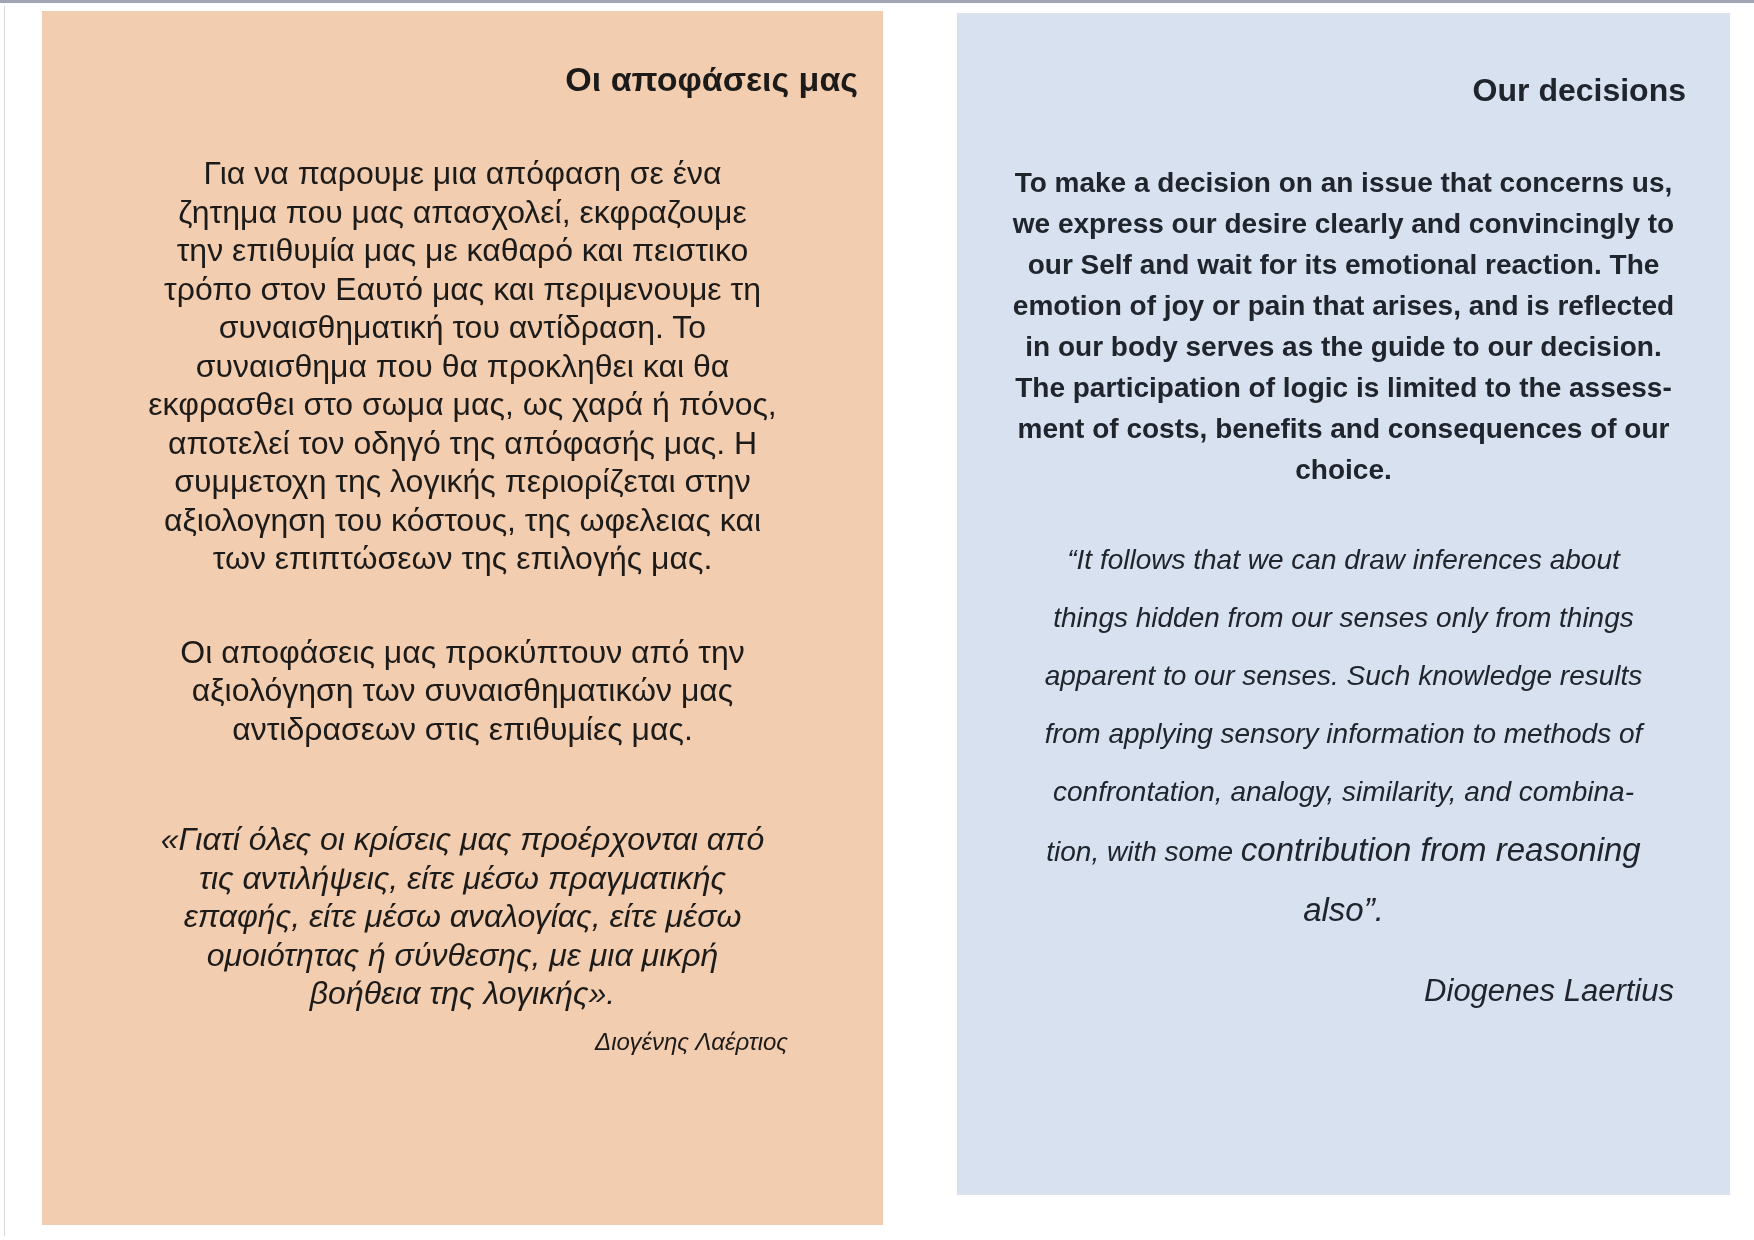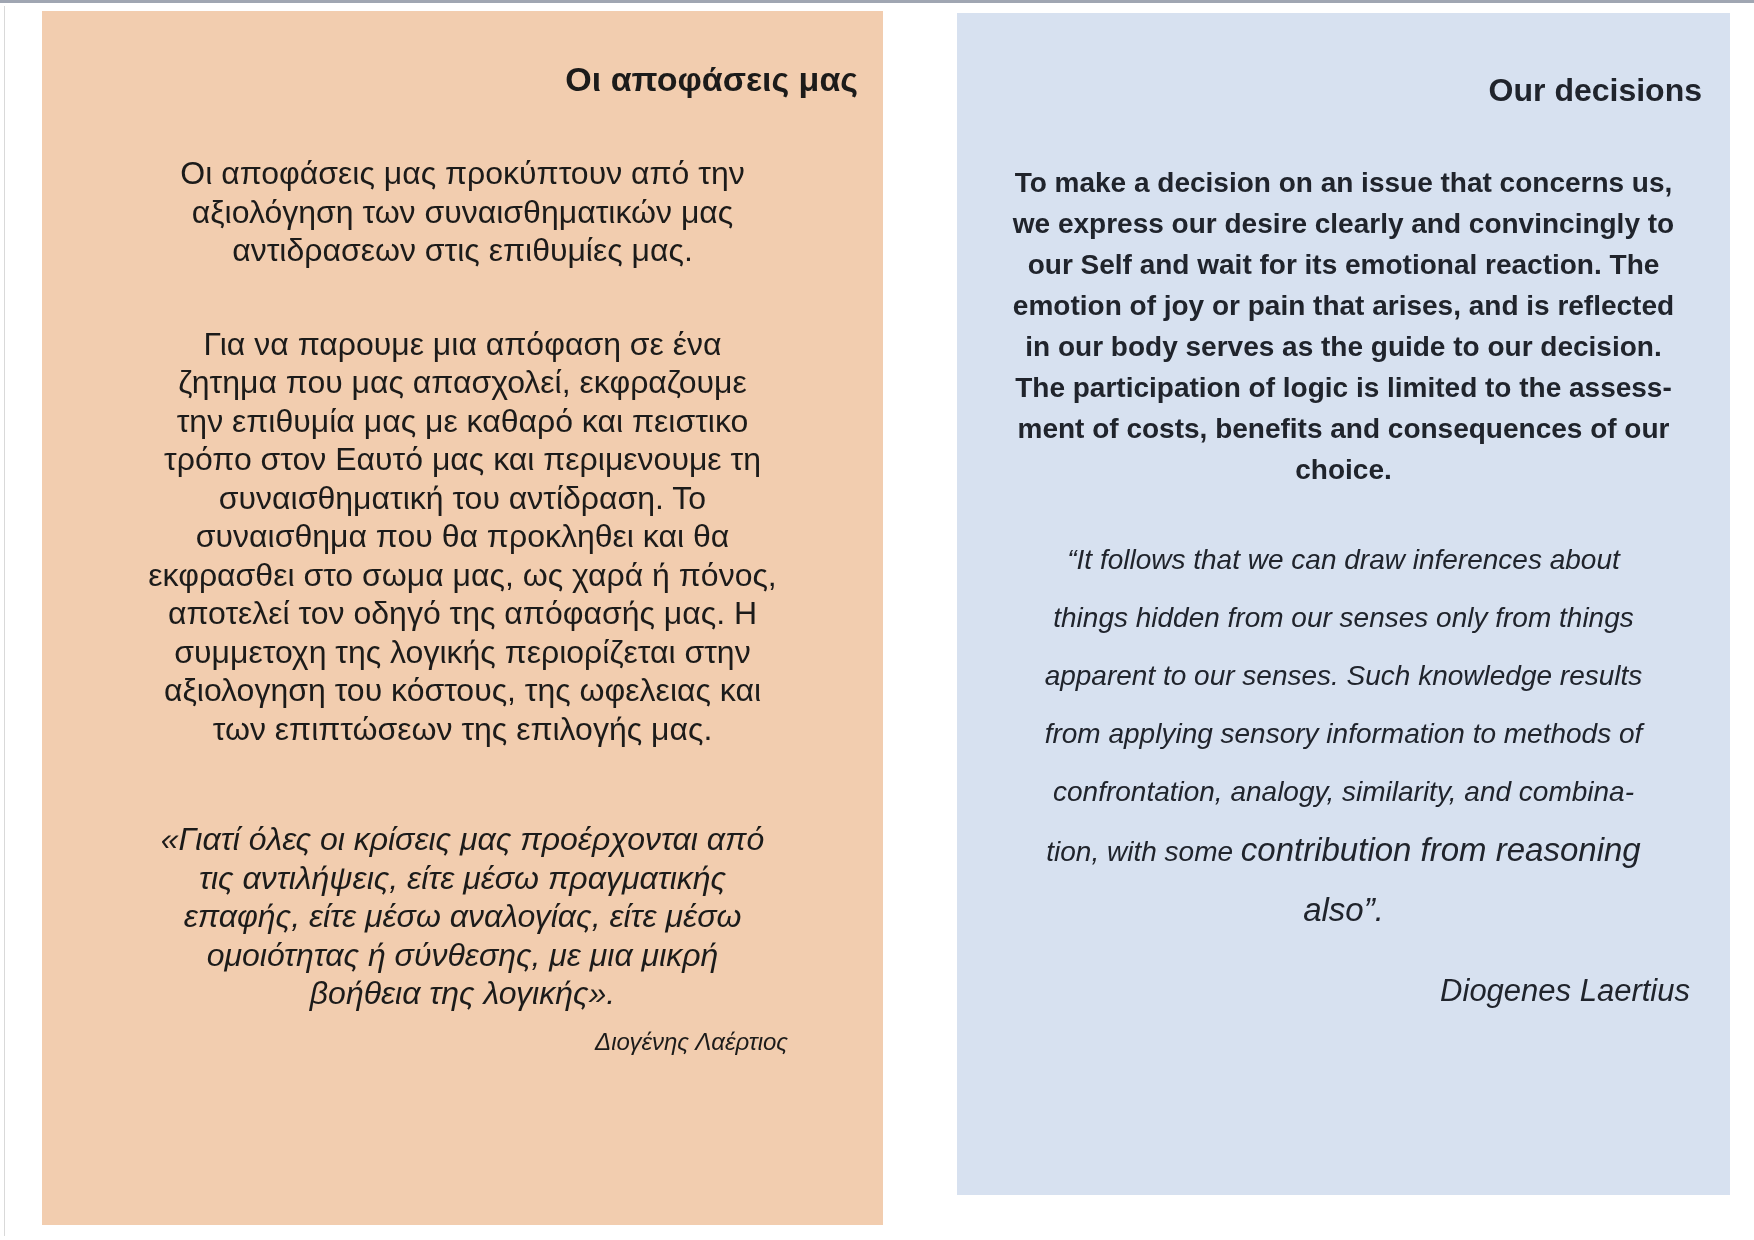--- a/index.html
+++ b/index.html
@@ -42,7 +42,7 @@
     width: 773px; height: 1182px;
     background: #d7e1f0;
     color: #20242c;
-    padding: 0 28px;
+    padding: 0 44px;
   }
   .panel-title {
     text-align: right;

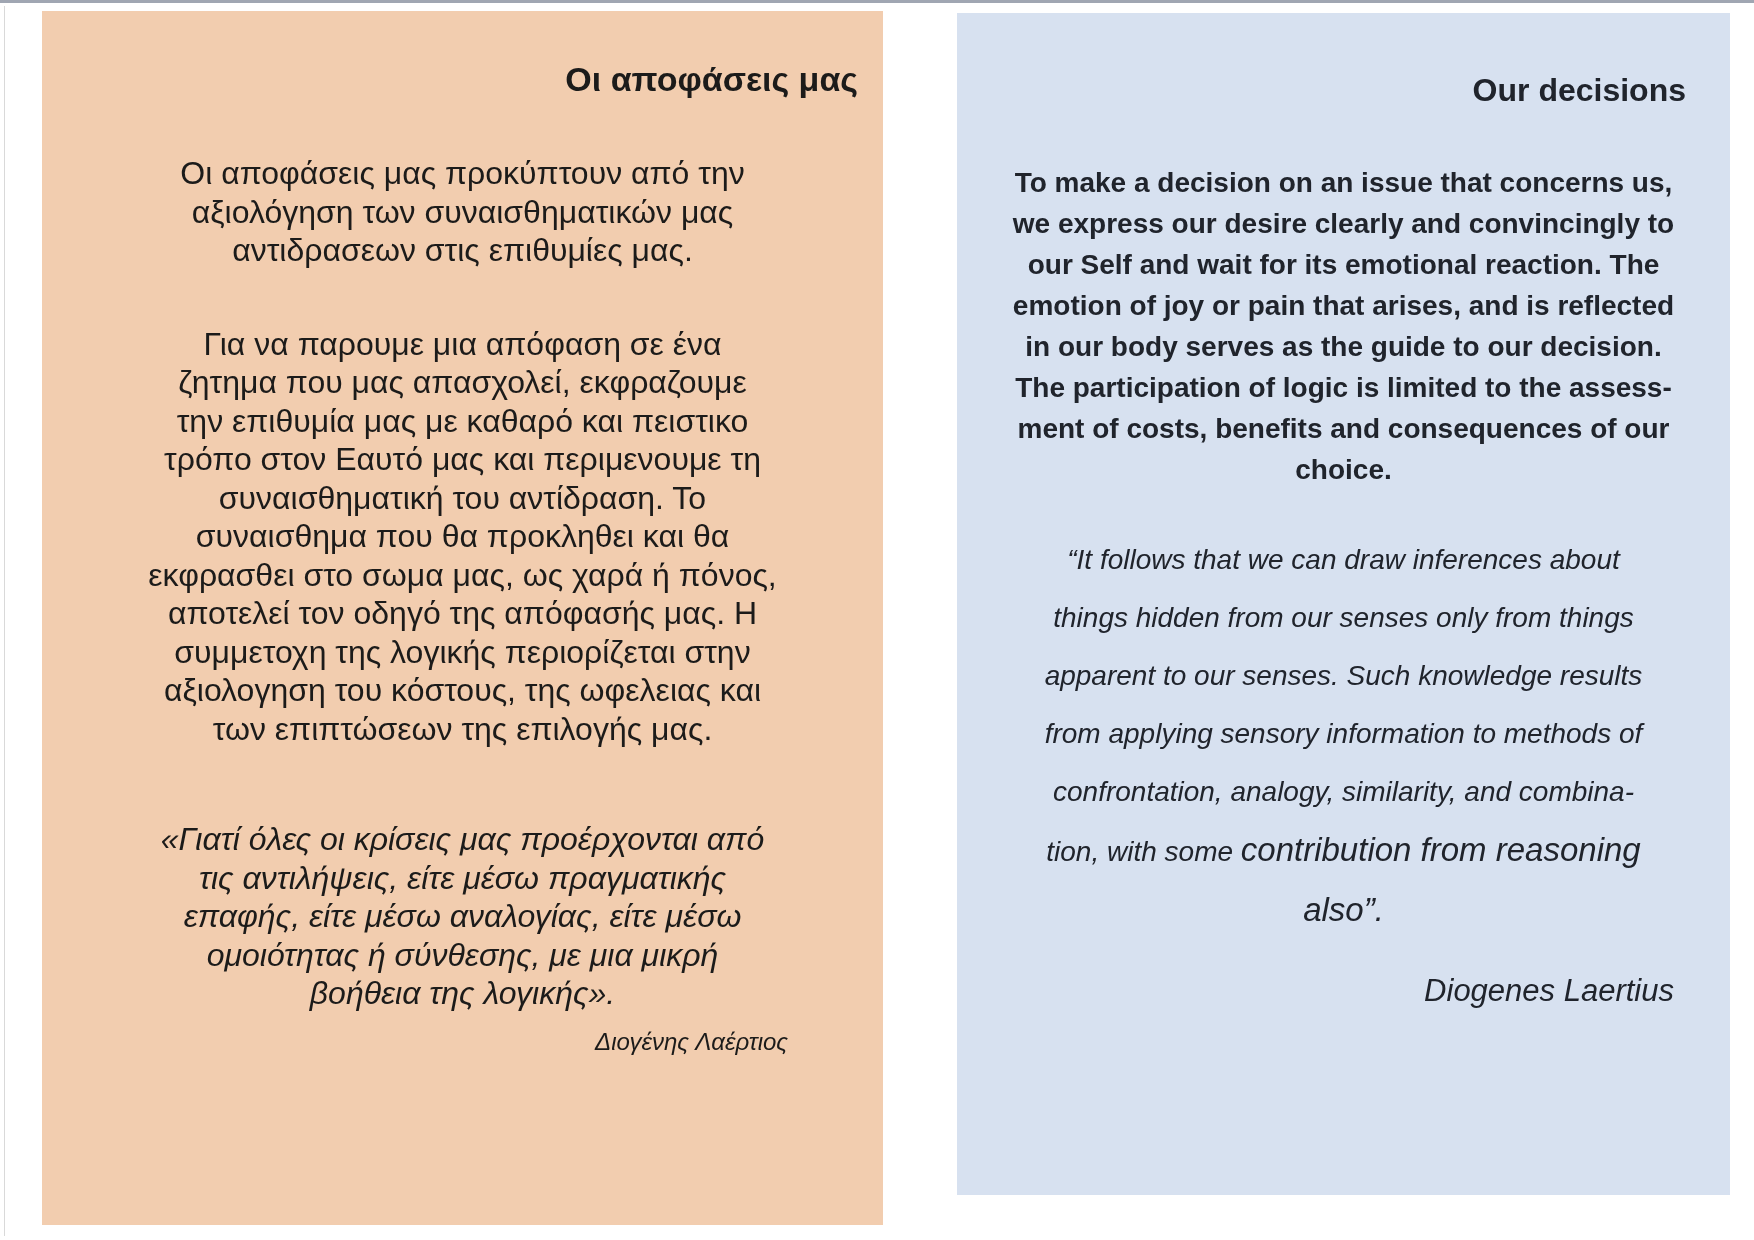--- a/index.html
+++ b/index.html
@@ -118,9 +118,6 @@
 
 <div class="panel panel-greek">
   <div class="panel-title">Οι αποφάσεις μας</div>
-  <div class="para para-1">Οι αποφάσεις μας προκύπτουν από την
-αξιολόγηση των συναισθηματικών μας
-αντιδρασεων στις επιθυμίες μας.</div>
   <div class="para para-2">Για να παρουμε μια απόφαση σε ένα
 ζητημα που μας απασχολεί, εκφραζουμε
 την επιθυμία μας με καθαρό και πειστικο
@@ -132,6 +129,9 @@
 συμμετοχη της λογικής περιορίζεται στην
 αξιολογηση του κόστους, της ωφελειας και
 των επιπτώσεων της επιλογής μας.</div>
+  <div class="para para-1">Οι αποφάσεις μας προκύπτουν από την
+αξιολόγηση των συναισθηματικών μας
+αντιδρασεων στις επιθυμίες μας.</div>
   <div class="quote">«Γιατί όλες οι κρίσεις μας προέρχονται από
 τις αντιλήψεις, είτε μέσω πραγματικής
 επαφής, είτε μέσω αναλογίας, είτε μέσω

